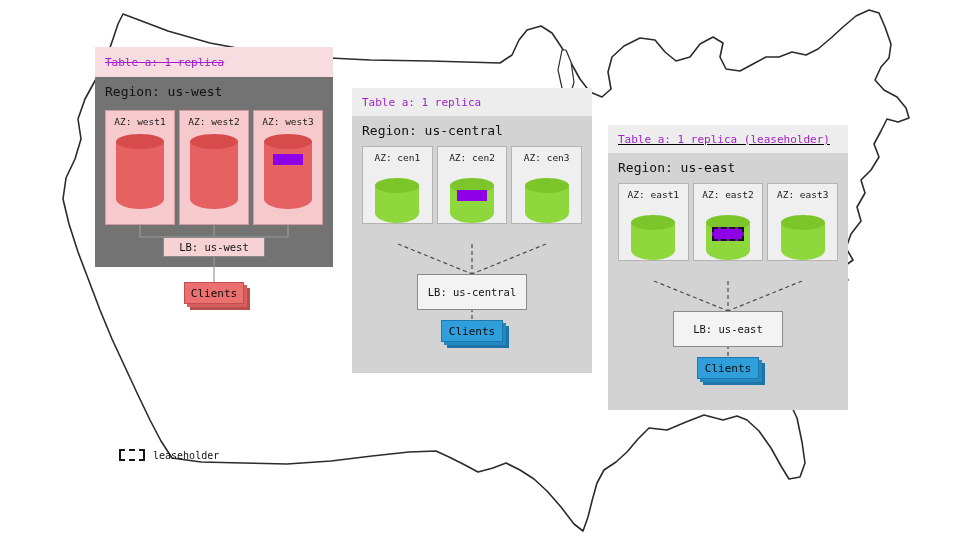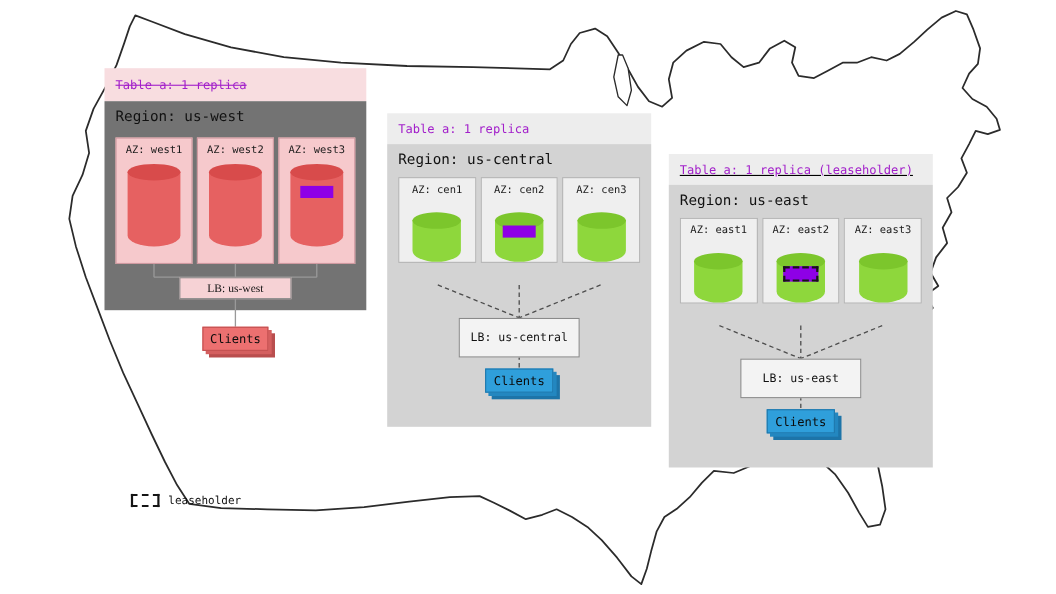--- a/index.html
+++ b/index.html
@@ -14,7 +14,7 @@
   .us-map { position:absolute; left:0; top:0; width:960px; height:540px; }
 
   
-  .panel { position:absolute; z-index:2;margin-top:15px; }
+  .panel { position:absolute; z-index:2; }
   .panel-header { display:flex; align-items:center; padding:0 10px; }
   .table-label { font-size:11px; color:var(--accent-purple,#a21fca); white-space:nowrap; }
   .panel-body { position:relative; }

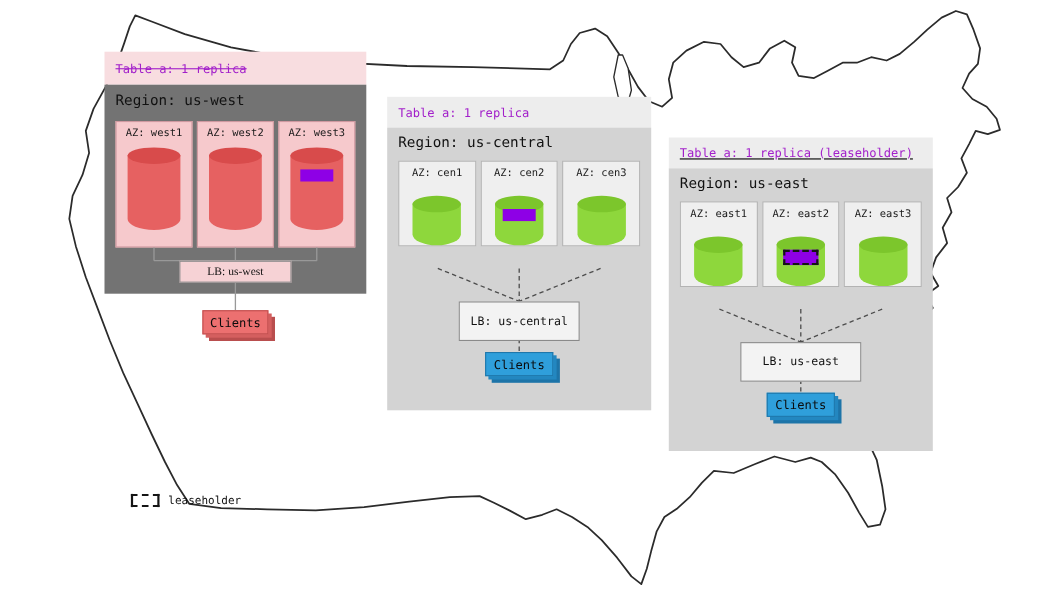--- a/index.html
+++ b/index.html
@@ -51,7 +51,7 @@
   .west .cyl-top  { background:#d84b4b; }
   .west .cyl-body { background:var(--west-red,#e66161); }
   .west .replica-marker { top:20px; }
-  .west .lb-box { left:68px; top:160px; width:102px; height:20px; background:#f6d2d5;font-family:Liberation Serif, serif; }
+  .west .lb-box { left:68px; top:160px; width:102px; height:20px; background:#f6d2d5; }
   .west .clients { left:89px; top:205px; width:60px; height:22px; background:#ec7070;
                    border:1px solid #c14f4f; box-shadow:3px 3px 0 #d45f5f, 6px 6px 0 #b94e4e; }
 

